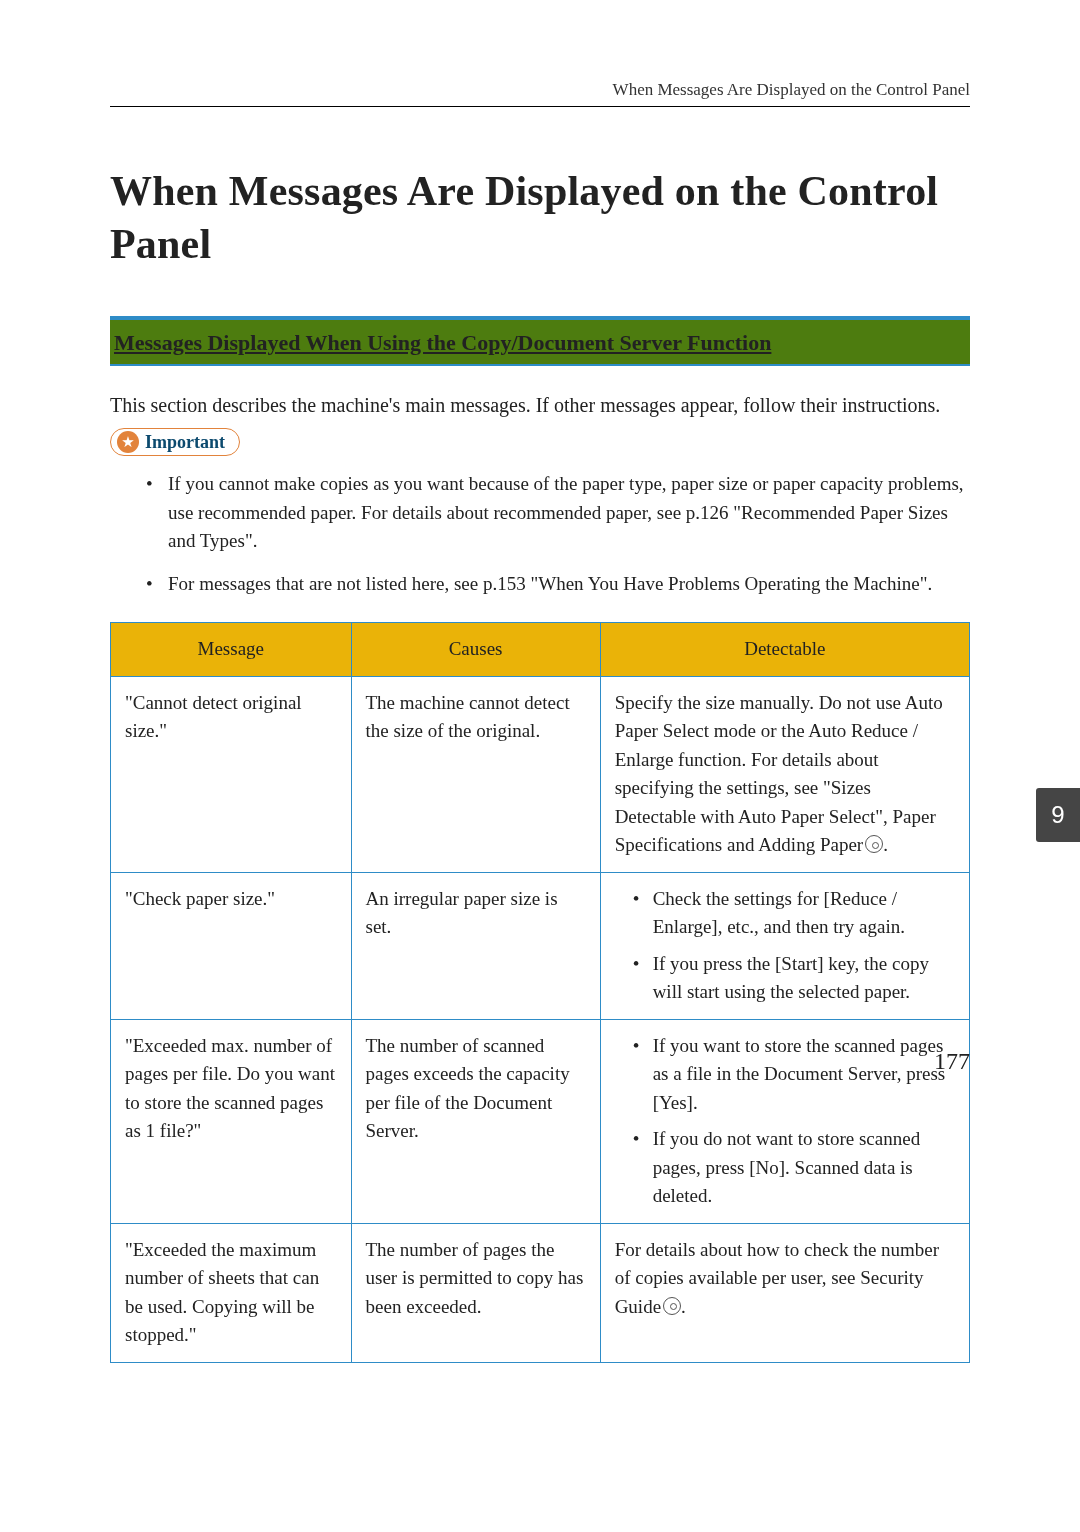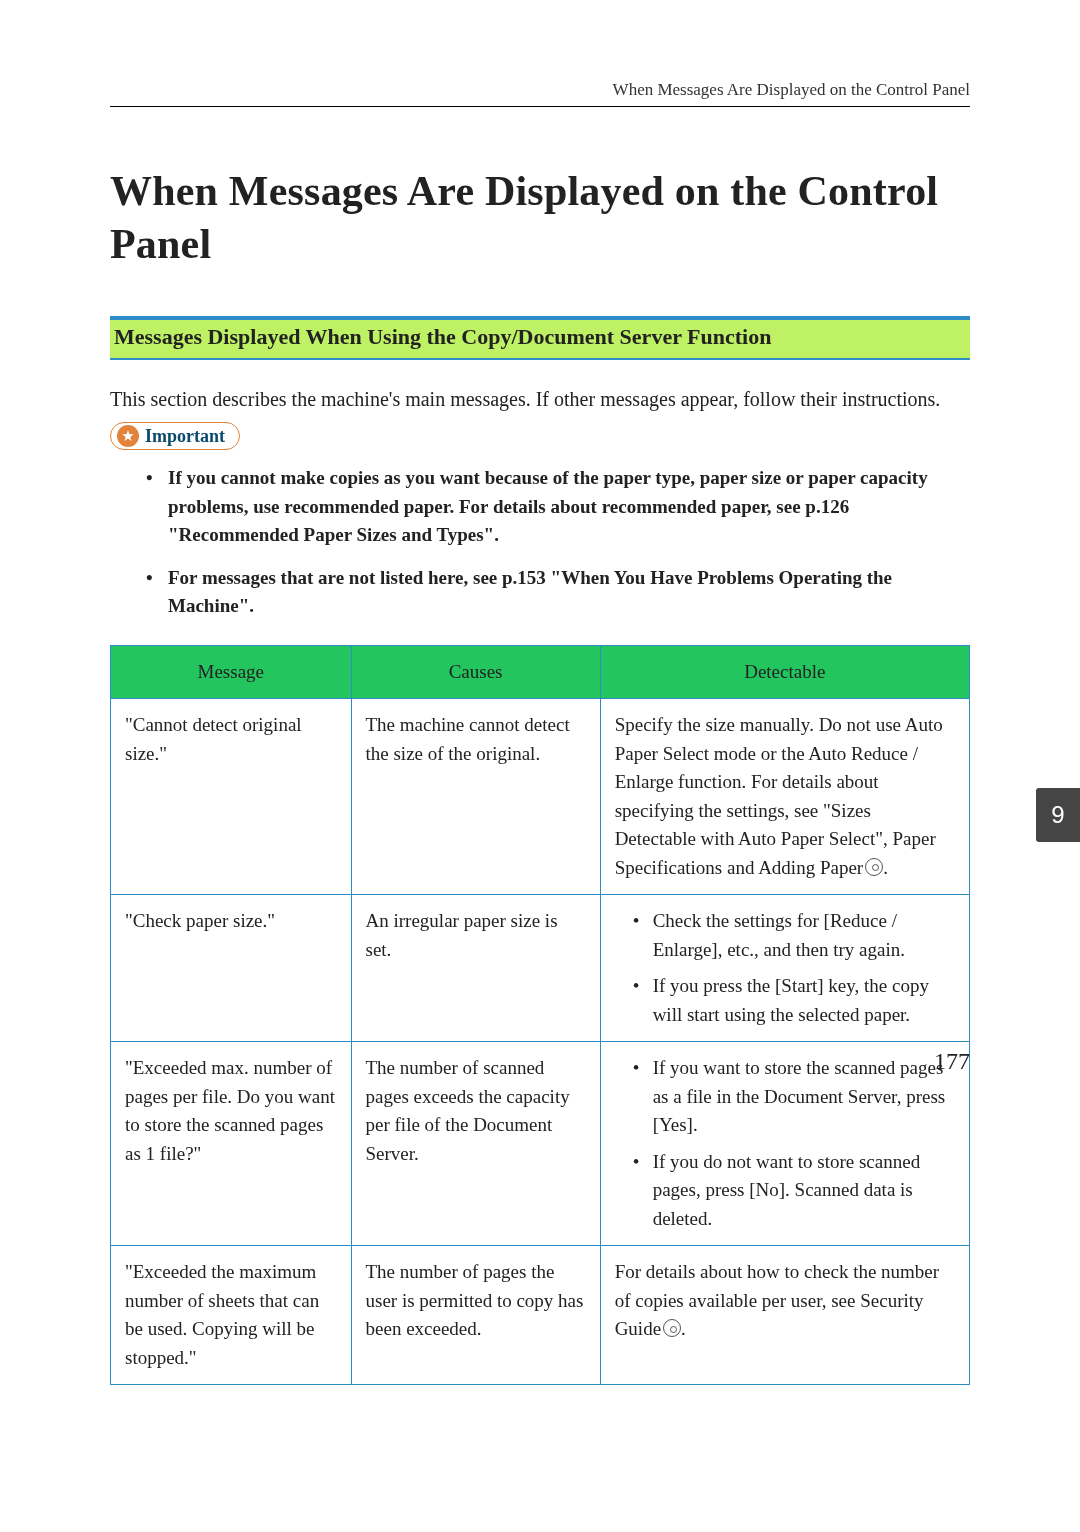--- a/index.html
+++ b/index.html
@@ -10,7 +10,7 @@
   h1.page-title { font-size: 42px; font-weight: 600; line-height: 1.25; letter-spacing: 0.2px; margin-bottom: 46px; }
   .sec-head-wrap { margin-bottom: 24px; }
   .sec-rule-top { height: 4px; background: #2e8cc7; }
-  .sec-head { background: #bef264; padding: 4px 4px 8px 4px; }
+  .sec-head { background: #4d7c0f; padding: 10px 4px 8px 4px; text-decoration: underline; }
   .sec-head h2 { font-size: 22px; font-weight: 700; }
   .sec-rule-bot { height: 2px; background: #2e8cc7; }
   .intro { font-size: 20px; line-height: 1.5; margin-bottom: 8px; }

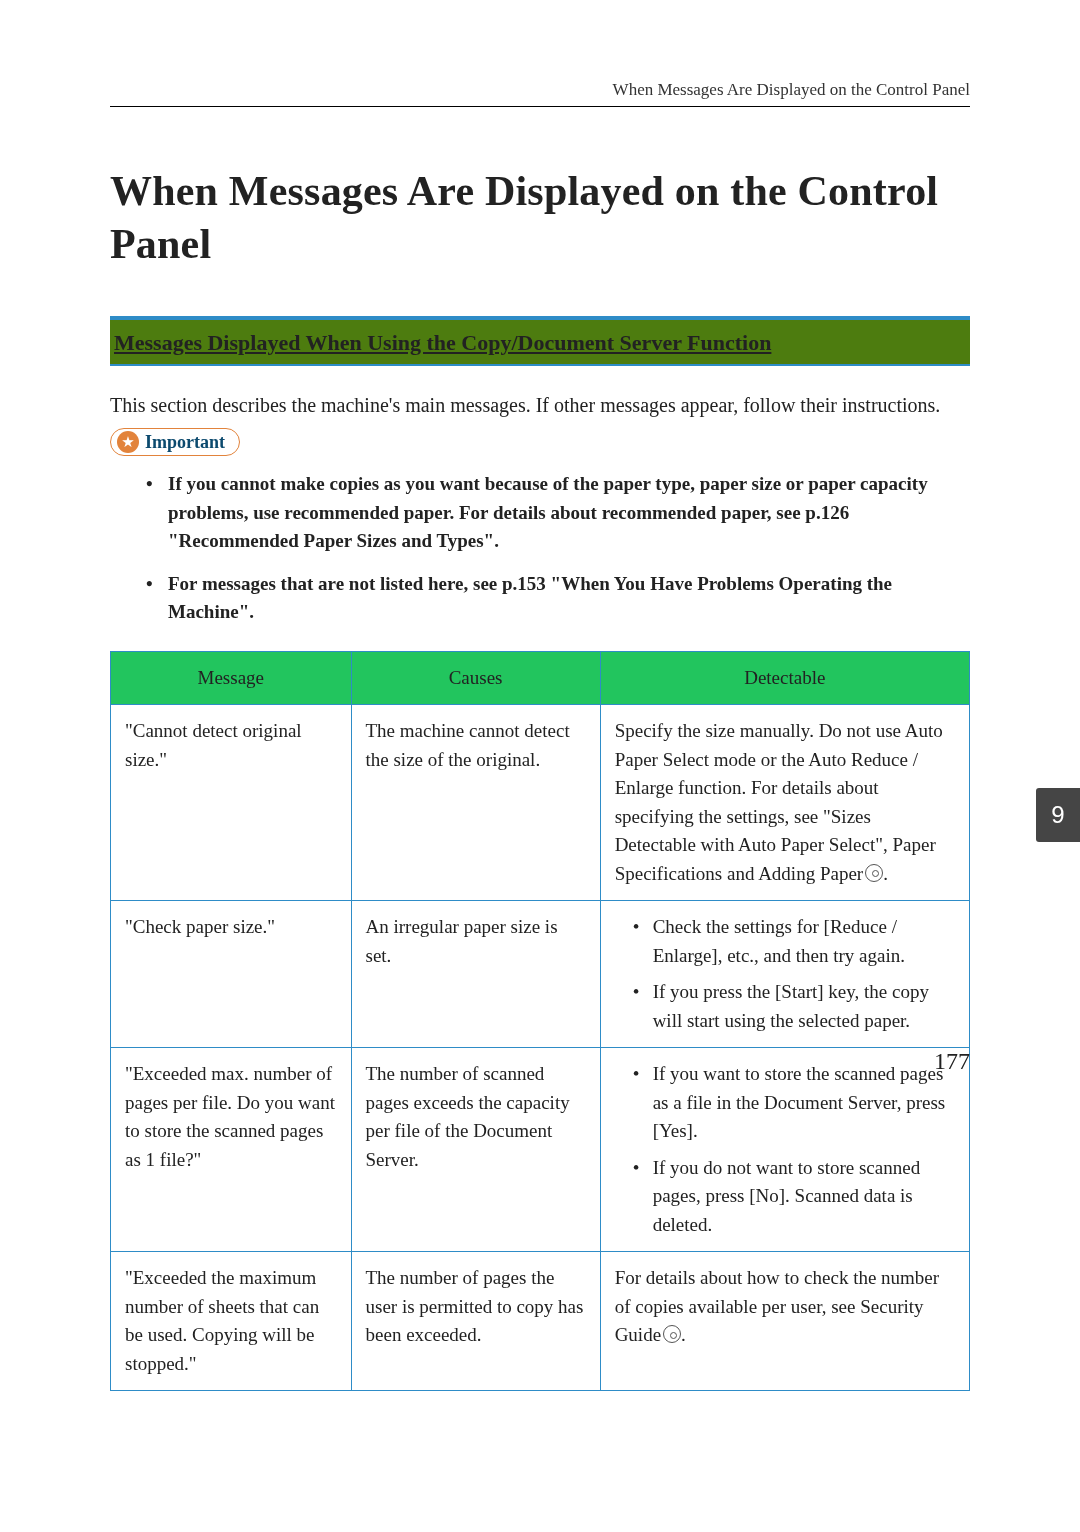--- a/index.html
+++ b/index.html
@@ -18,7 +18,7 @@
   .badge-star { width: 22px; height: 22px; border-radius: 50%; background: #e2833b; color: #fff; font-size: 15px; line-height: 22px; text-align: center; margin-right: 6px; }
   .badge-text { font-size: 18px; font-weight: 700; color: #0c4a6e; }
   ul.important-list { list-style: none; padding-left: 36px; margin-bottom: 24px; }
-  ul.important-list > li { position: relative; font-size: 19px; font-weight: 700; line-height: 1.5; margin-bottom: 14px; padding-left: 22px; }
+  ul.important-list > li { position: relative; font-size: 19px; font-weight: 400; line-height: 1.5; margin-bottom: 14px; padding-left: 22px; }
   ul.important-list > li::before { content: "•"; position: absolute; left: 0; top: 0; font-size: 19px; }
   table.msg { width: 100%; border-collapse: collapse; table-layout: fixed; }
   table.msg th, table.msg td { border: 1px solid #2e8cc7; padding: 12px 14px; vertical-align: top; font-size: 19px; line-height: 1.5; }

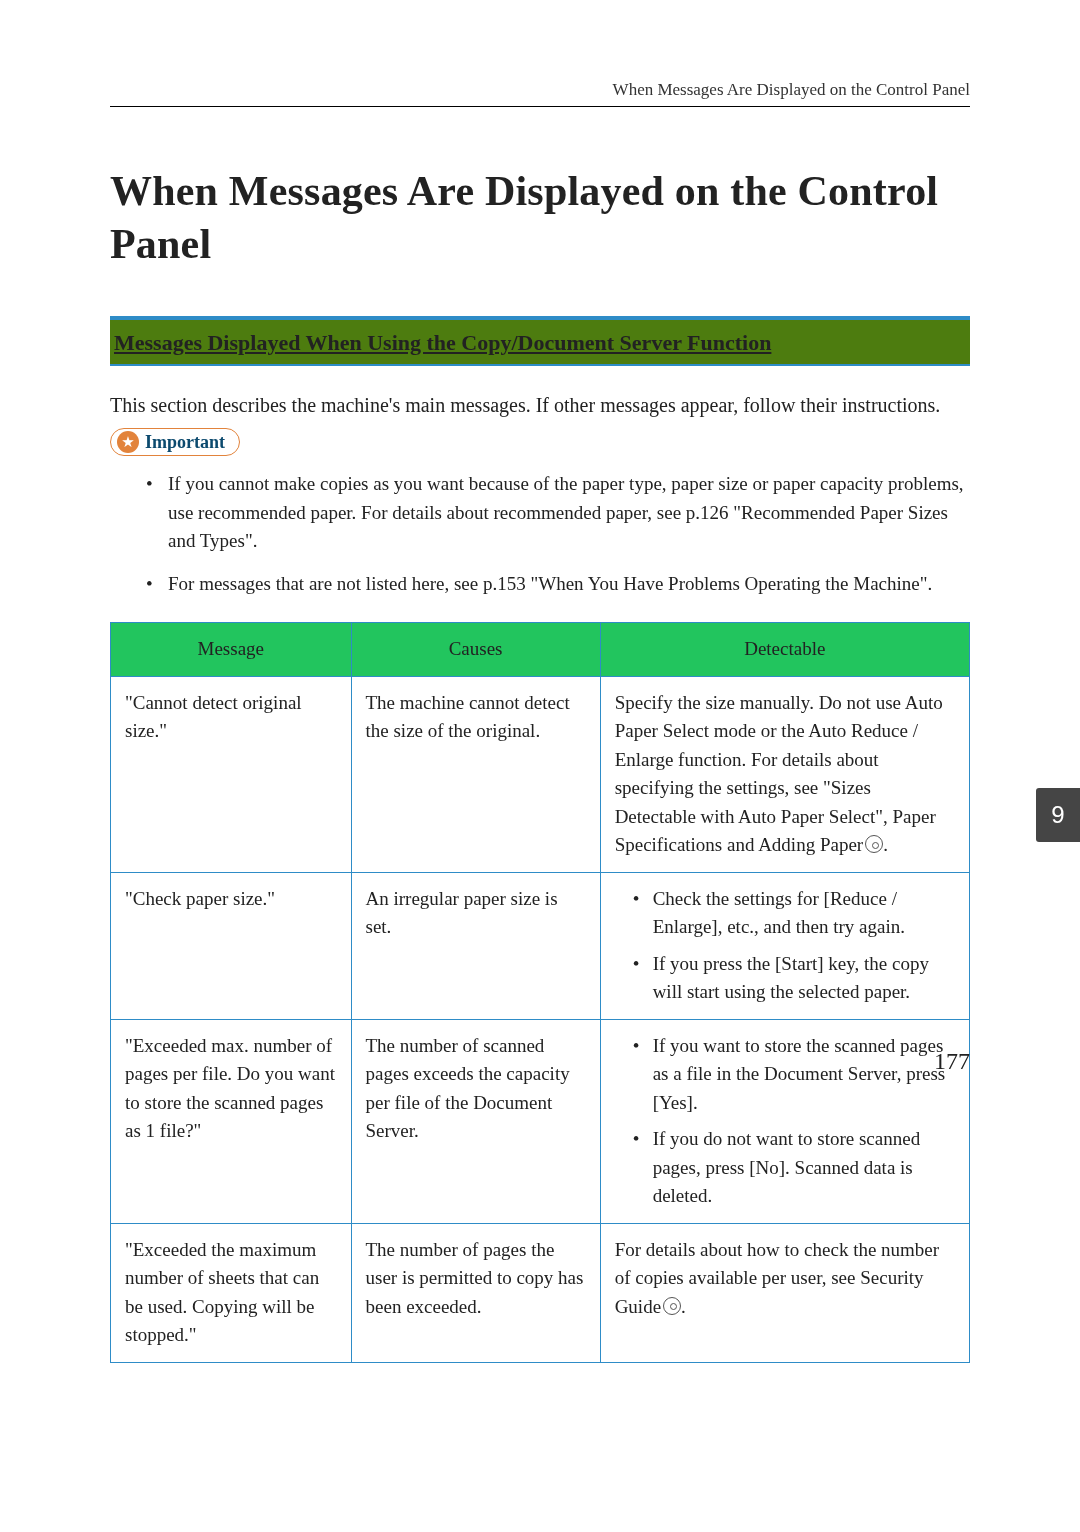--- a/index.html
+++ b/index.html
@@ -22,7 +22,7 @@
   ul.important-list > li::before { content: "•"; position: absolute; left: 0; top: 0; font-size: 19px; }
   table.msg { width: 100%; border-collapse: collapse; table-layout: fixed; }
   table.msg th, table.msg td { border: 1px solid #2e8cc7; padding: 12px 14px; vertical-align: top; font-size: 19px; line-height: 1.5; }
-  table.msg th { background: #22c55e; font-weight: 400; text-align: center; color: #222; }
+  table.msg th { background: #eab308; font-weight: 400; text-align: center; color: #222; }
   table.msg col.c1 { width: 28%; }
   table.msg col.c2 { width: 29%; }
   table.msg col.c3 { width: 43%; }

